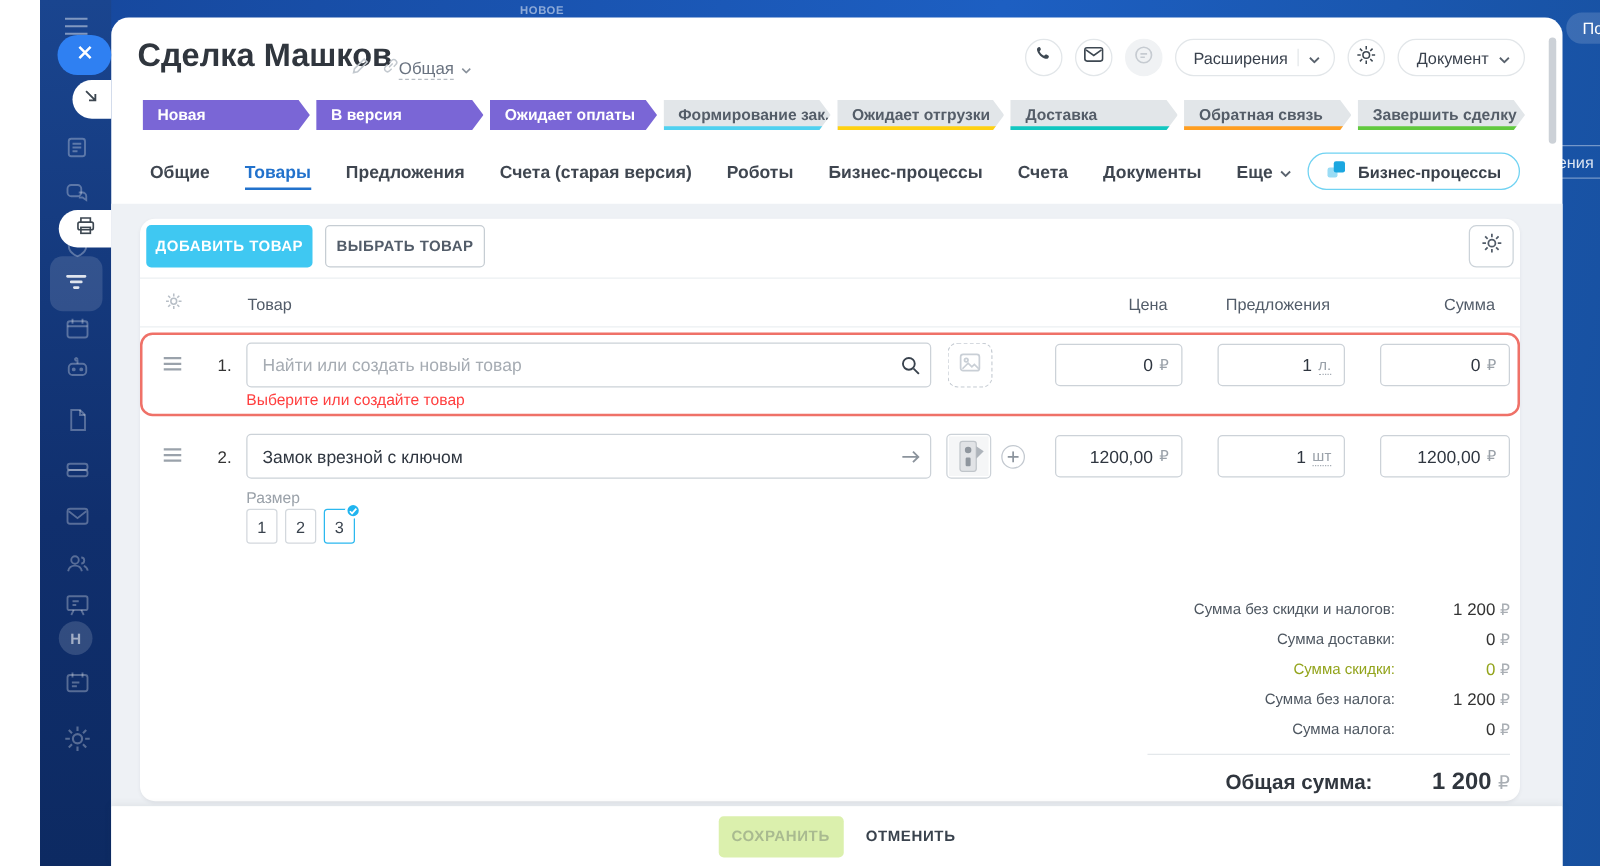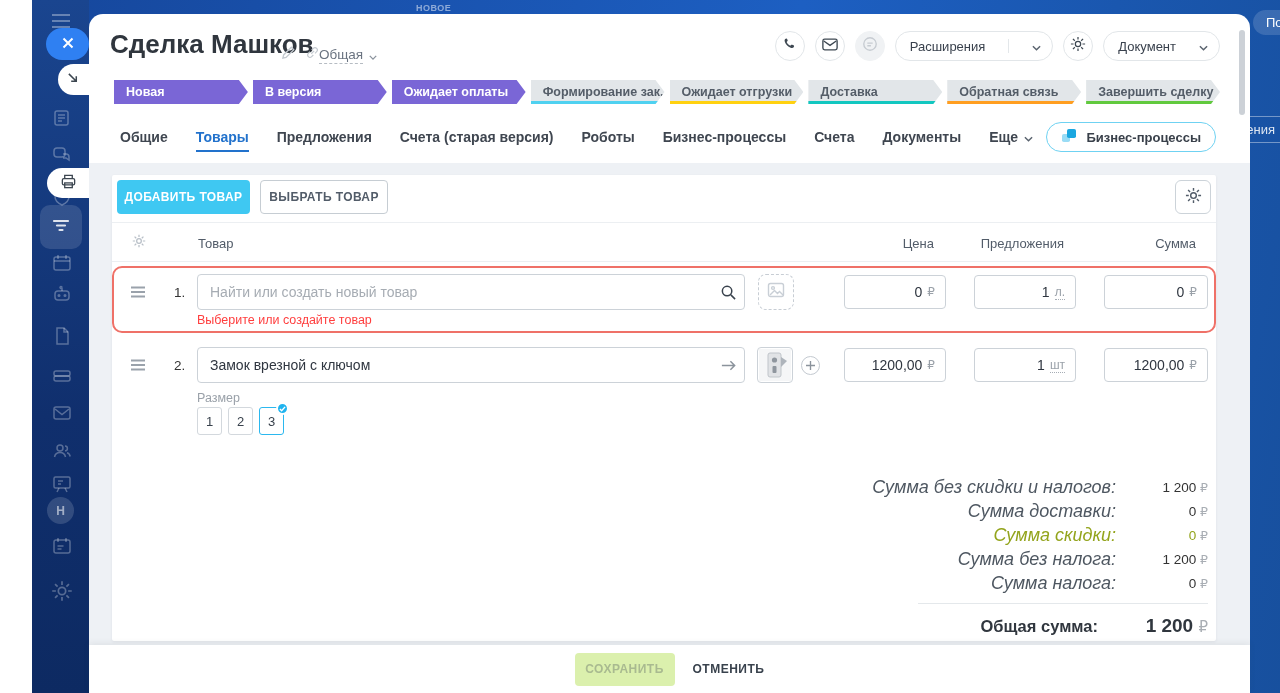--- a/index.html
+++ b/index.html
@@ -57,7 +57,7 @@
   .hbtn { height:30px; min-width:30px; border-radius:15px; border:1px solid #e2e6e9; background:#fff;
           display:flex; align-items:center; justify-content:center; color:#3e4852; cursor:pointer; }
   .hbtn.disabled { background:#f0f2f4; border-color:#f0f2f4; color:#c6cbd1; }
-  .hdrop { padding:0 11px 0 14px; gap:23px; font-size:13px; color:#39414d; font-weight:500; }
+  .hdrop { padding:0 11px 0 14px; gap:8px; font-size:13px; color:#39414d; font-weight:500; }
   .hdrop .vdiv { width:1px; height:14px; background:#e3e7ea; }
   .chev { color:#5a636e; }
 

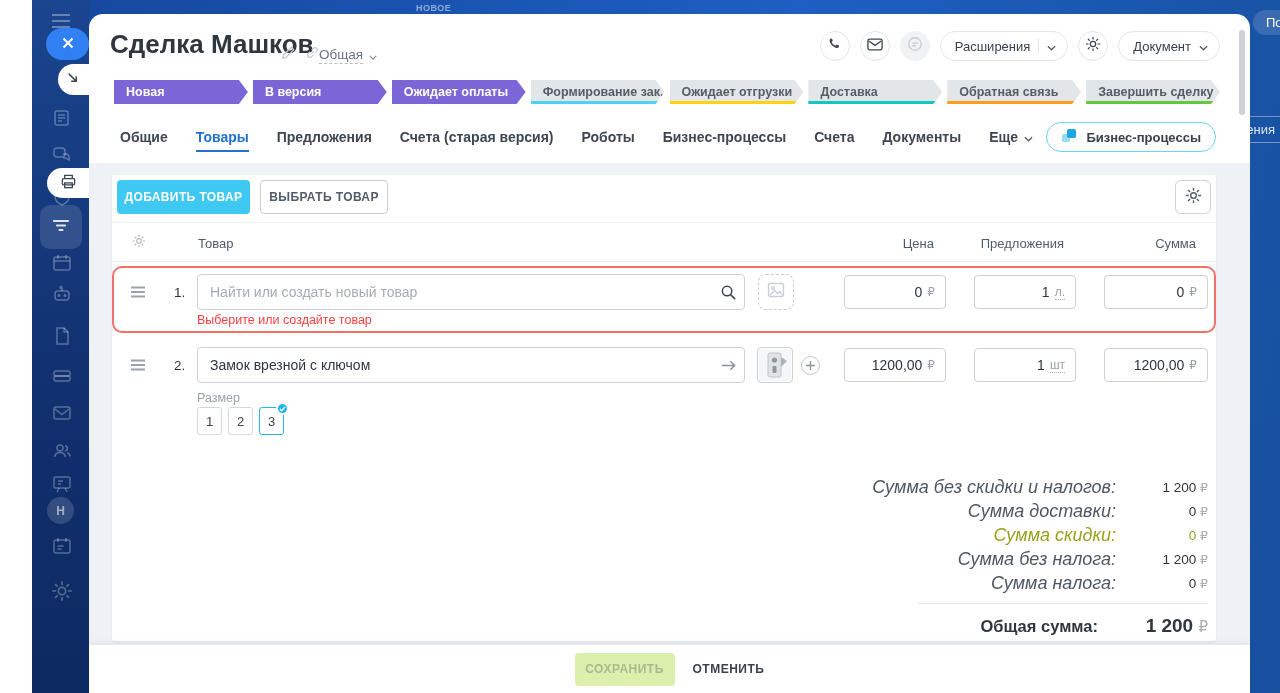--- a/index.html
+++ b/index.html
@@ -83,7 +83,7 @@
   
   .content { position:absolute; left:0; right:0; top:149px; height:482px; background:#eef1f5; }
   .card { position:absolute; left:23px; top:12px; width:1104px; height:466px; background:#fff;
-          border-radius:2px; box-shadow:0 1px 3px rgba(60,70,80,.08); }
+          border-radius:12px; box-shadow:0 1px 3px rgba(60,70,80,.08); }
 
   .btn-add { position:absolute; left:5px; top:5px; width:133px; height:34px; border-radius:4px;
              background:#3fc8f2; color:#fff; font-size:12px; font-weight:bold; letter-spacing:.4px;

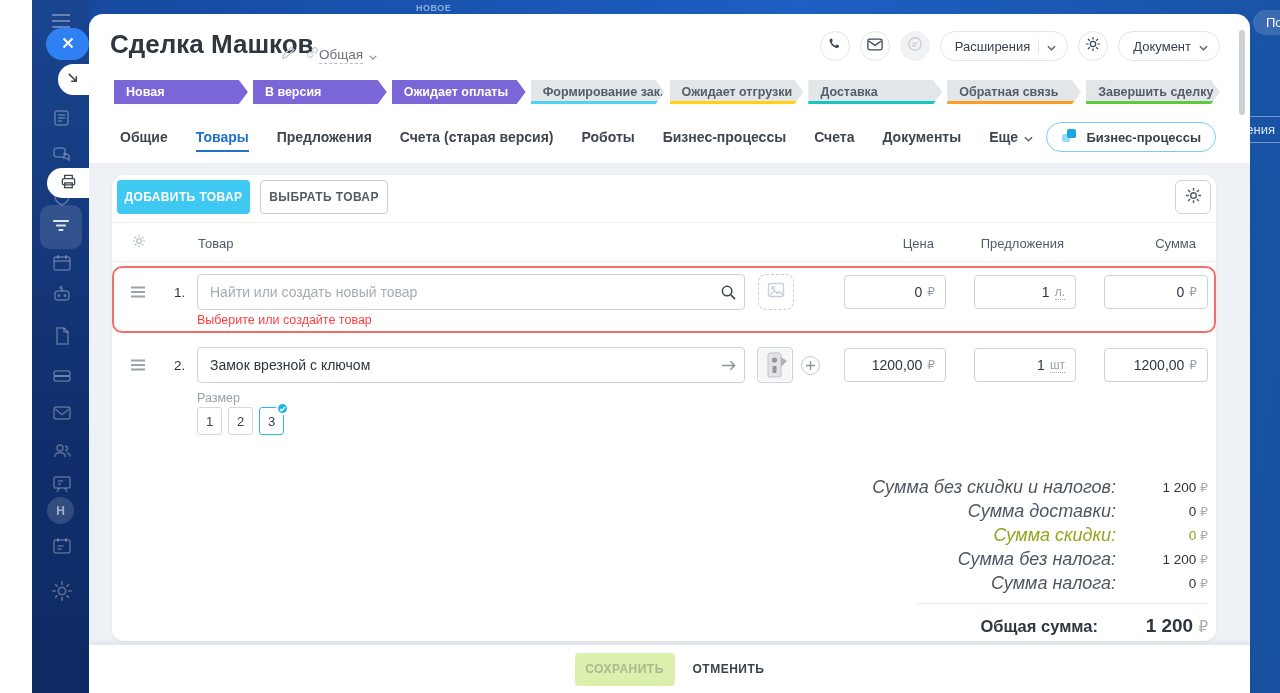--- a/index.html
+++ b/index.html
@@ -142,7 +142,7 @@
 
   .totals { position:absolute; right:8px; top:300px; width:480px; }
   .trow { height:24px; display:flex; align-items:center; justify-content:flex-end; }
-  .trow .tl { font-size:18px; color:#4e5761;font-style:italic; }
+  .trow .tl { font-size:12px; color:#4e5761; }
   .trow .tv { width:92px; text-align:right; font-size:13.5px; color:#333; }
   .trow .tv .rub { color:#a9aeb4; font-size:12.5px; }
   .trow.discount .tl, .trow.discount .tv { color:#93a41c; }

